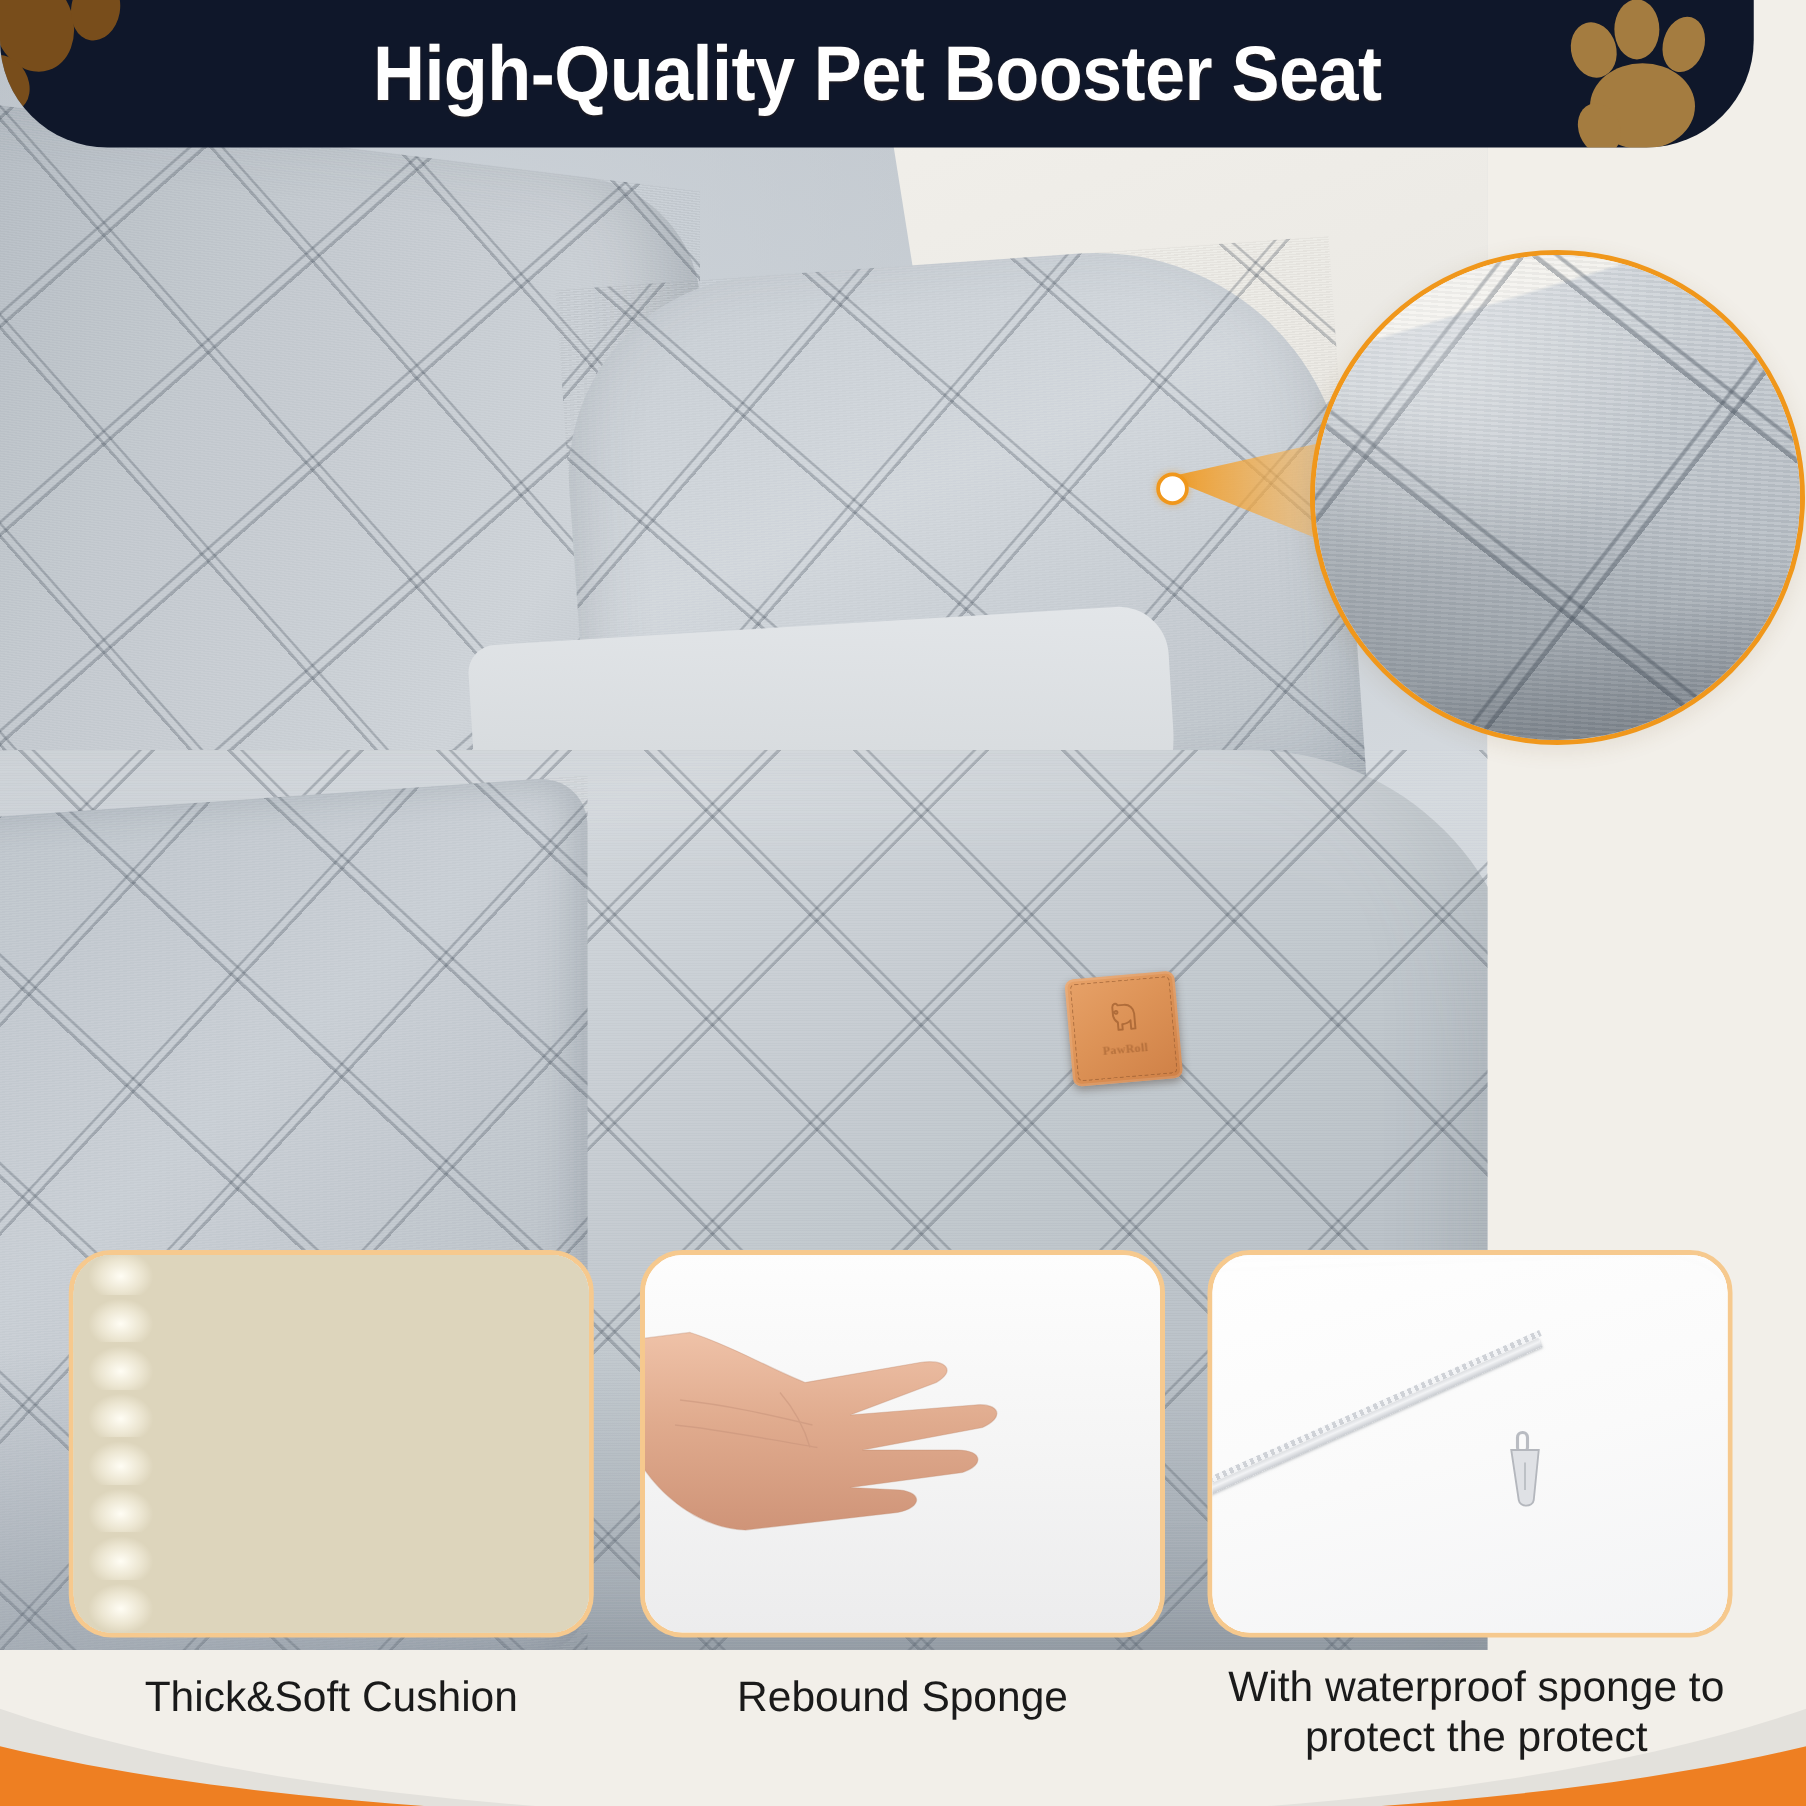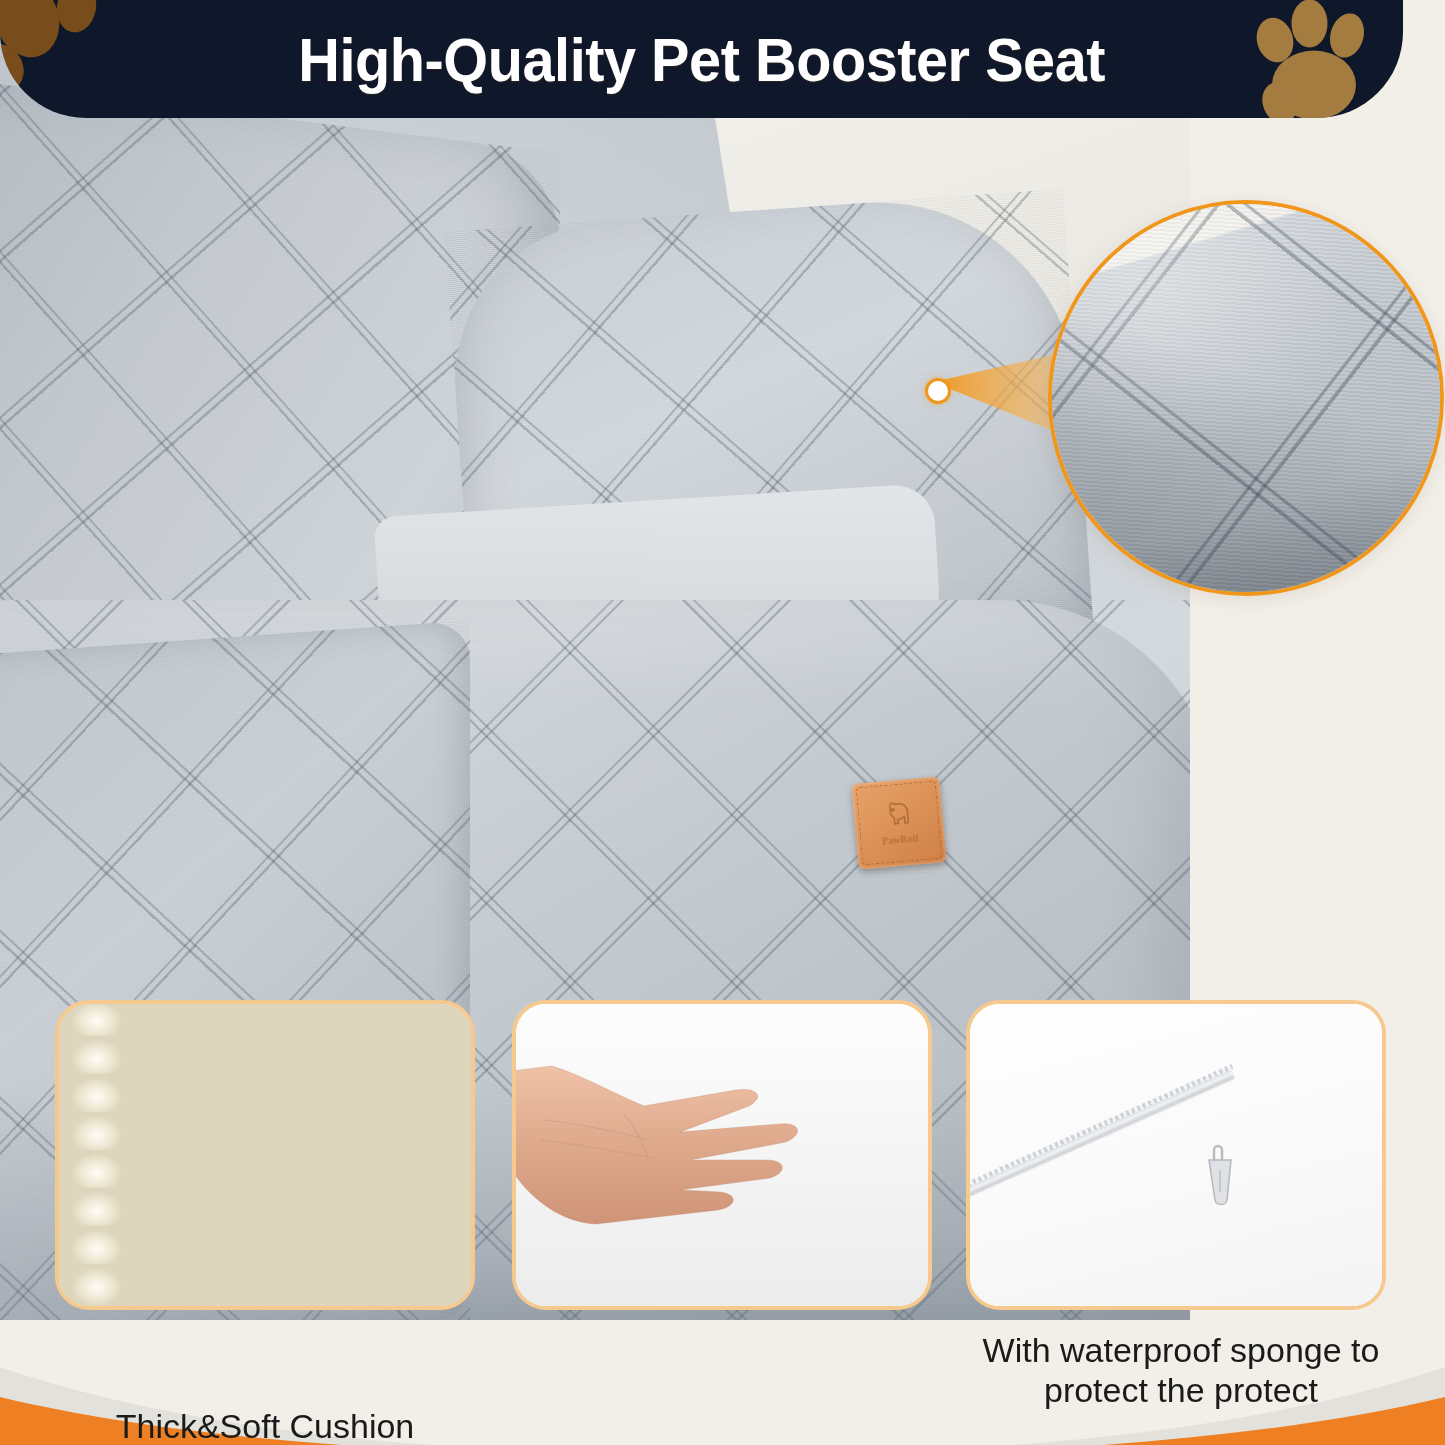--- a/index.html
+++ b/index.html
@@ -272,7 +272,7 @@
     font-family:"Liberation Sans", sans-serif;
     z-index:9;
   }
-  .cap1 { left:55px; top:1406px; width:420px; }
+  .cap1 { left:55px; top:1338px; width:420px; }
   .cap2 { left:512px; top:1338px; width:420px; }
   .cap3 { left:946px; top:1330px; width:470px; }
 

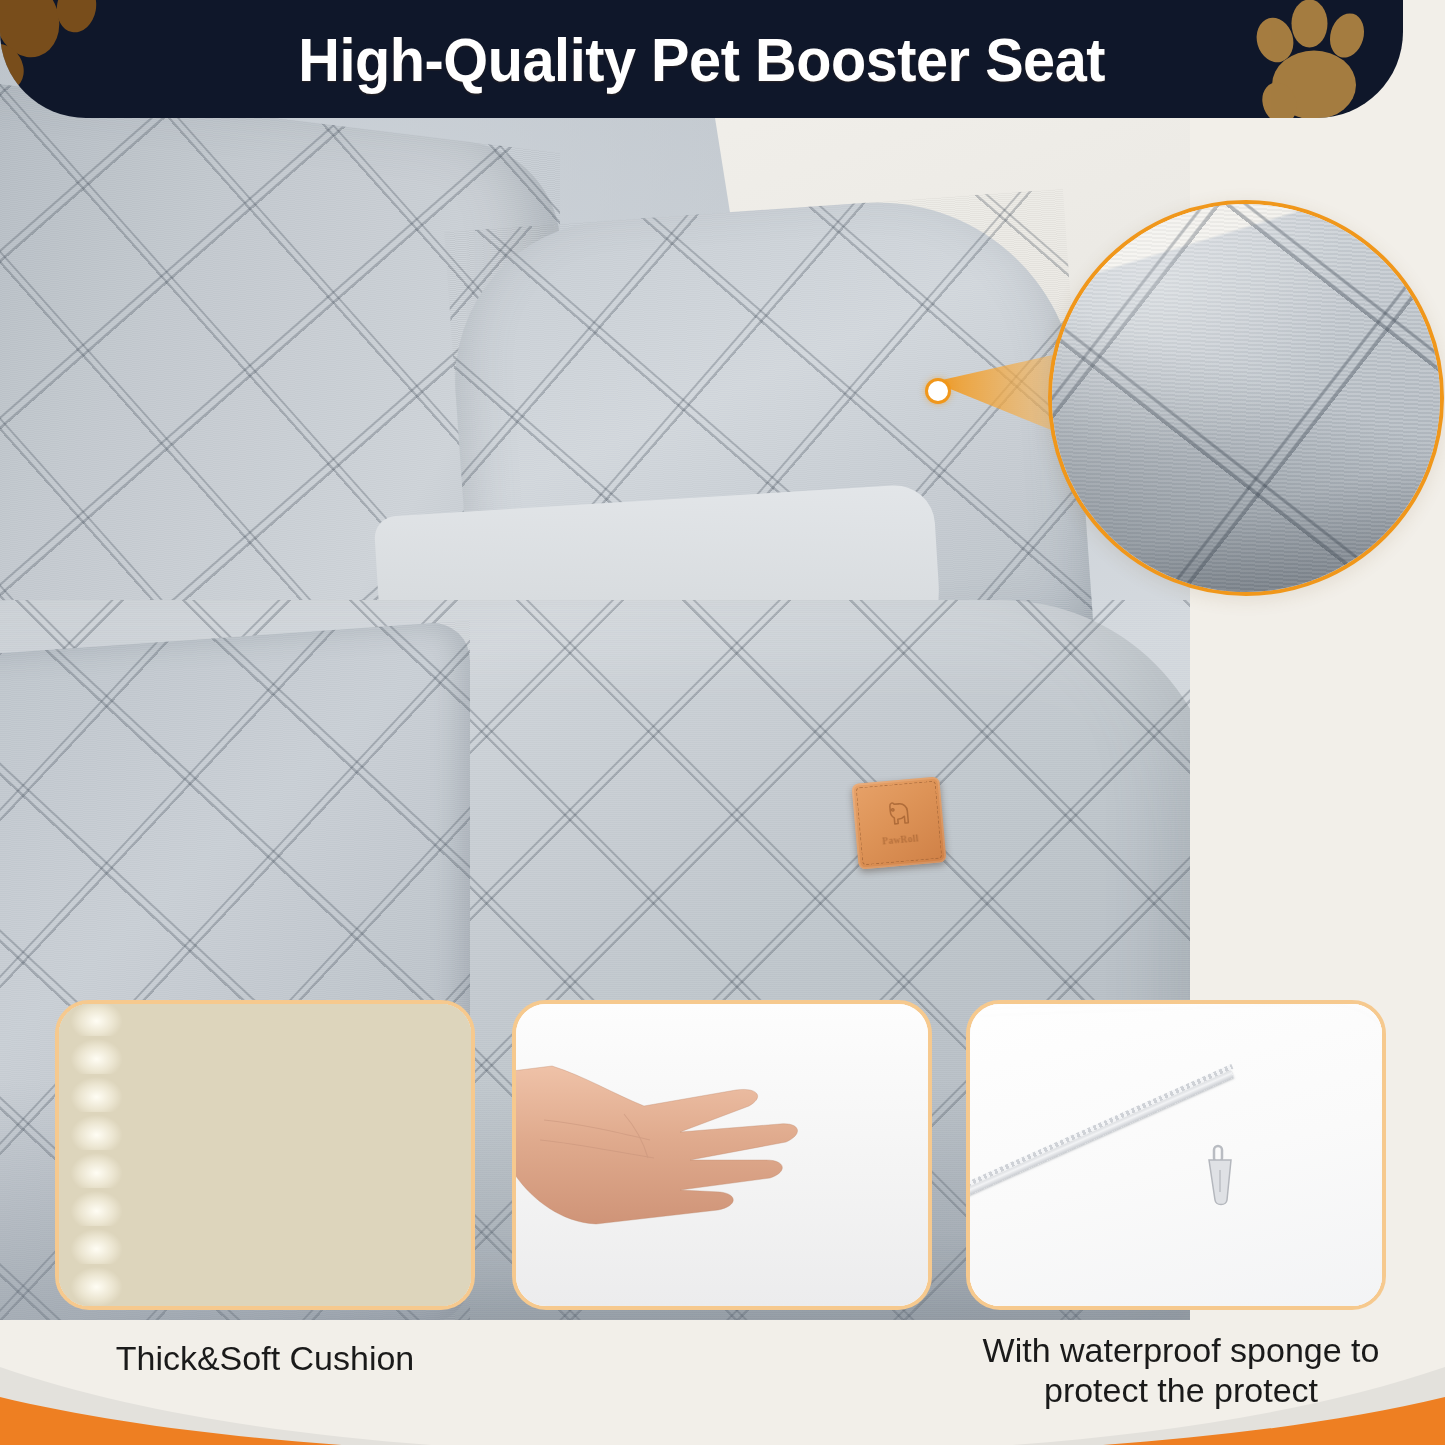--- a/index.html
+++ b/index.html
@@ -418,6 +418,7 @@
   </div>
 
   <div class="caption cap1">Thick&amp;Soft Cushion</div>
+  <div class="caption cap2">Rebound Sponge</div>
   <div class="caption cap3">
     <div>With waterproof sponge to</div>
     <div>protect the protect</div>

